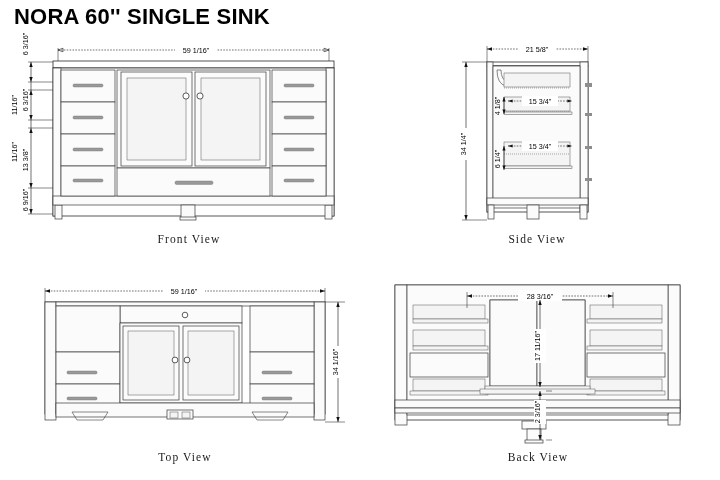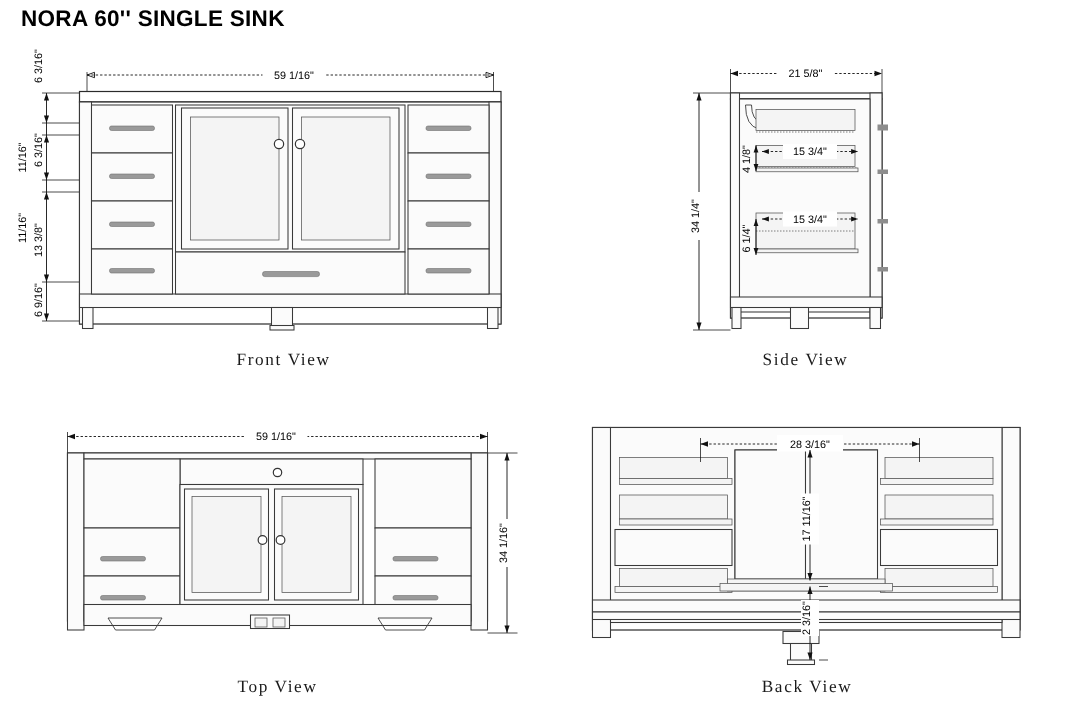--- a/index.html
+++ b/index.html
@@ -12,7 +12,7 @@
   #title{
     position:absolute;left:14px;top:4px;
     font-family:"Liberation Sans",sans-serif;
-    font-weight:bold;font-size:15px;letter-spacing:.2px;
+    font-weight:bold;font-size:22px;letter-spacing:.2px;
     color:#000;white-space:nowrap;
   }
   svg{position:absolute;left:0;top:0;}

